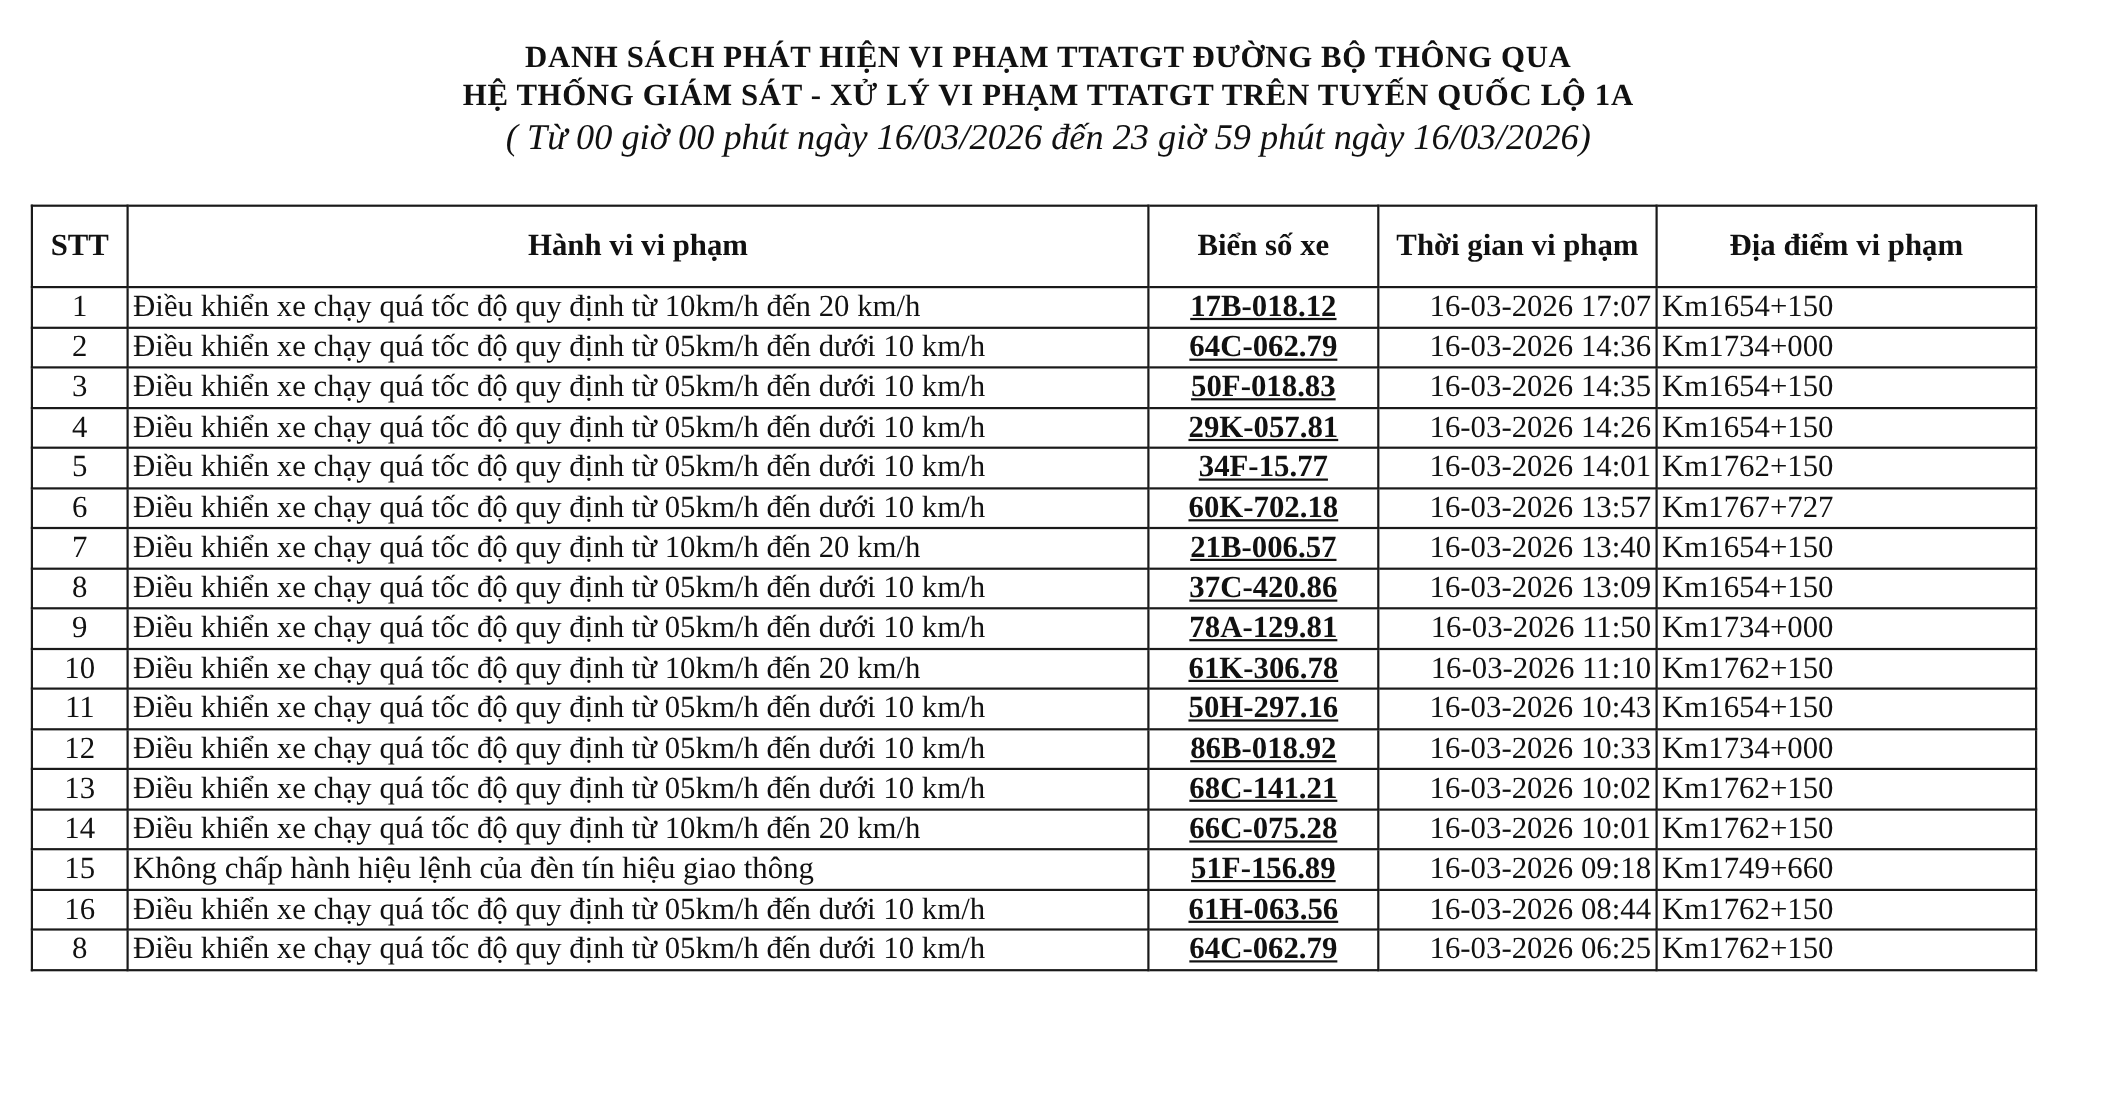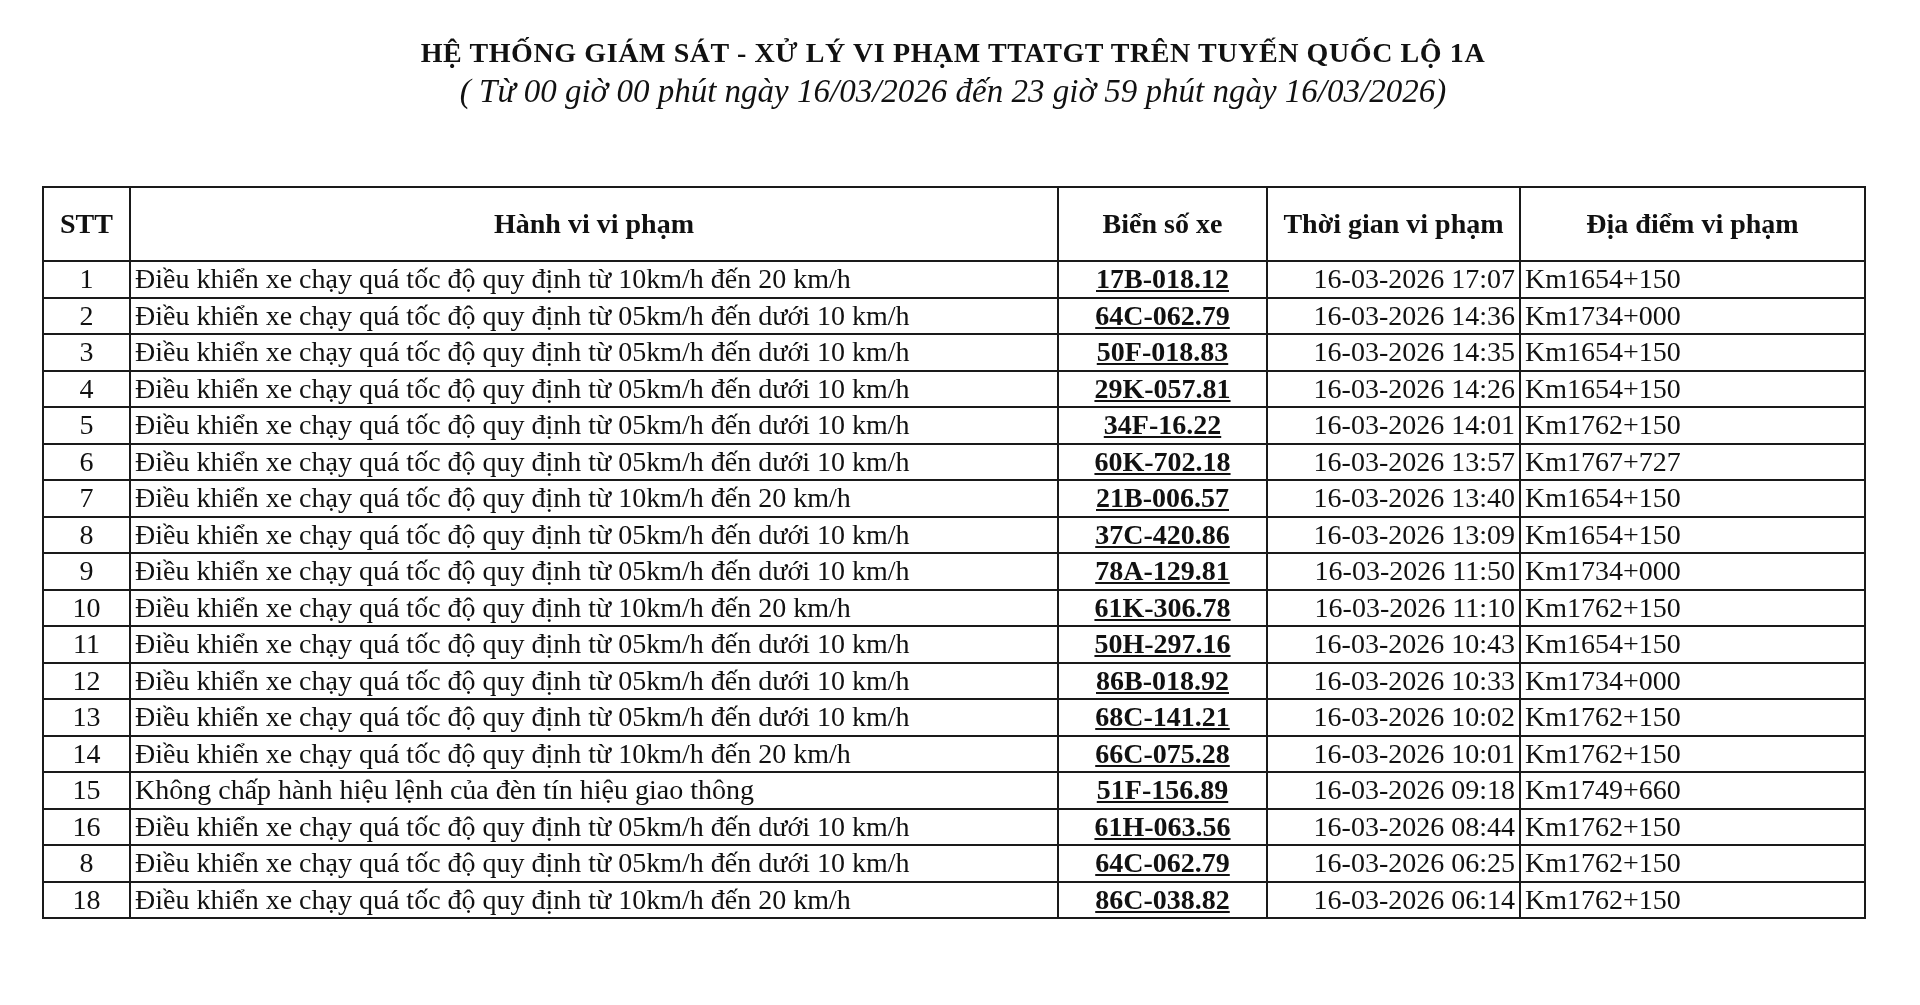--- a/index.html
+++ b/index.html
@@ -74,6 +74,7 @@
 <body>
 
 <div class="title-block">
+  <div class="title-line">DANH SÁCH PHÁT HIỆN VI PHẠM TTATGT ĐƯỜNG BỘ THÔNG QUA</div>
   <div class="title-line">HỆ THỐNG GIÁM SÁT - XỬ LÝ VI PHẠM TTATGT TRÊN TUYẾN QUỐC LỘ 1A</div>
   <div class="subtitle-line">( Từ 00 giờ 00 phút ngày 16/03/2026 đến 23 giờ 59 phút ngày 16/03/2026)</div>
 </div>

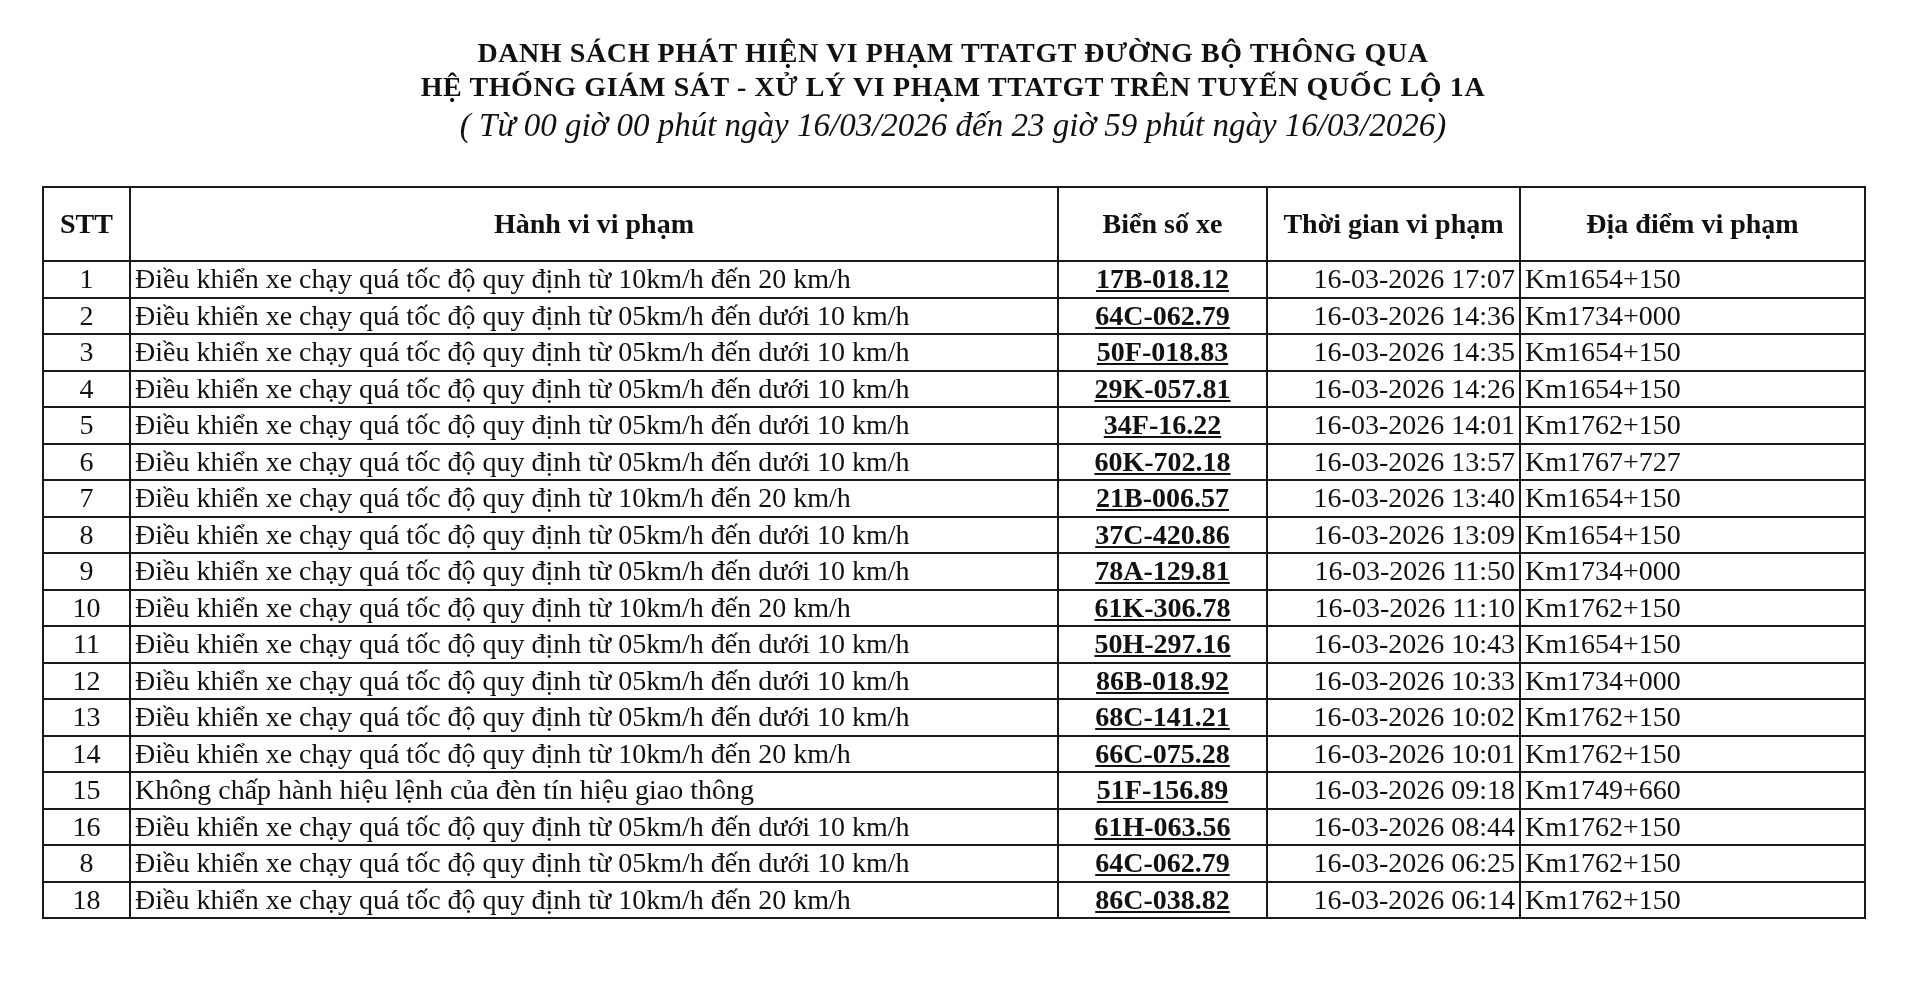--- a/index.html
+++ b/index.html
@@ -38,7 +38,7 @@
   }
   table.violations {
     position: absolute;
-    left: 42px;
+    left: 28px;
     top: 186px;
     width: 1822px;
     border-collapse: collapse;

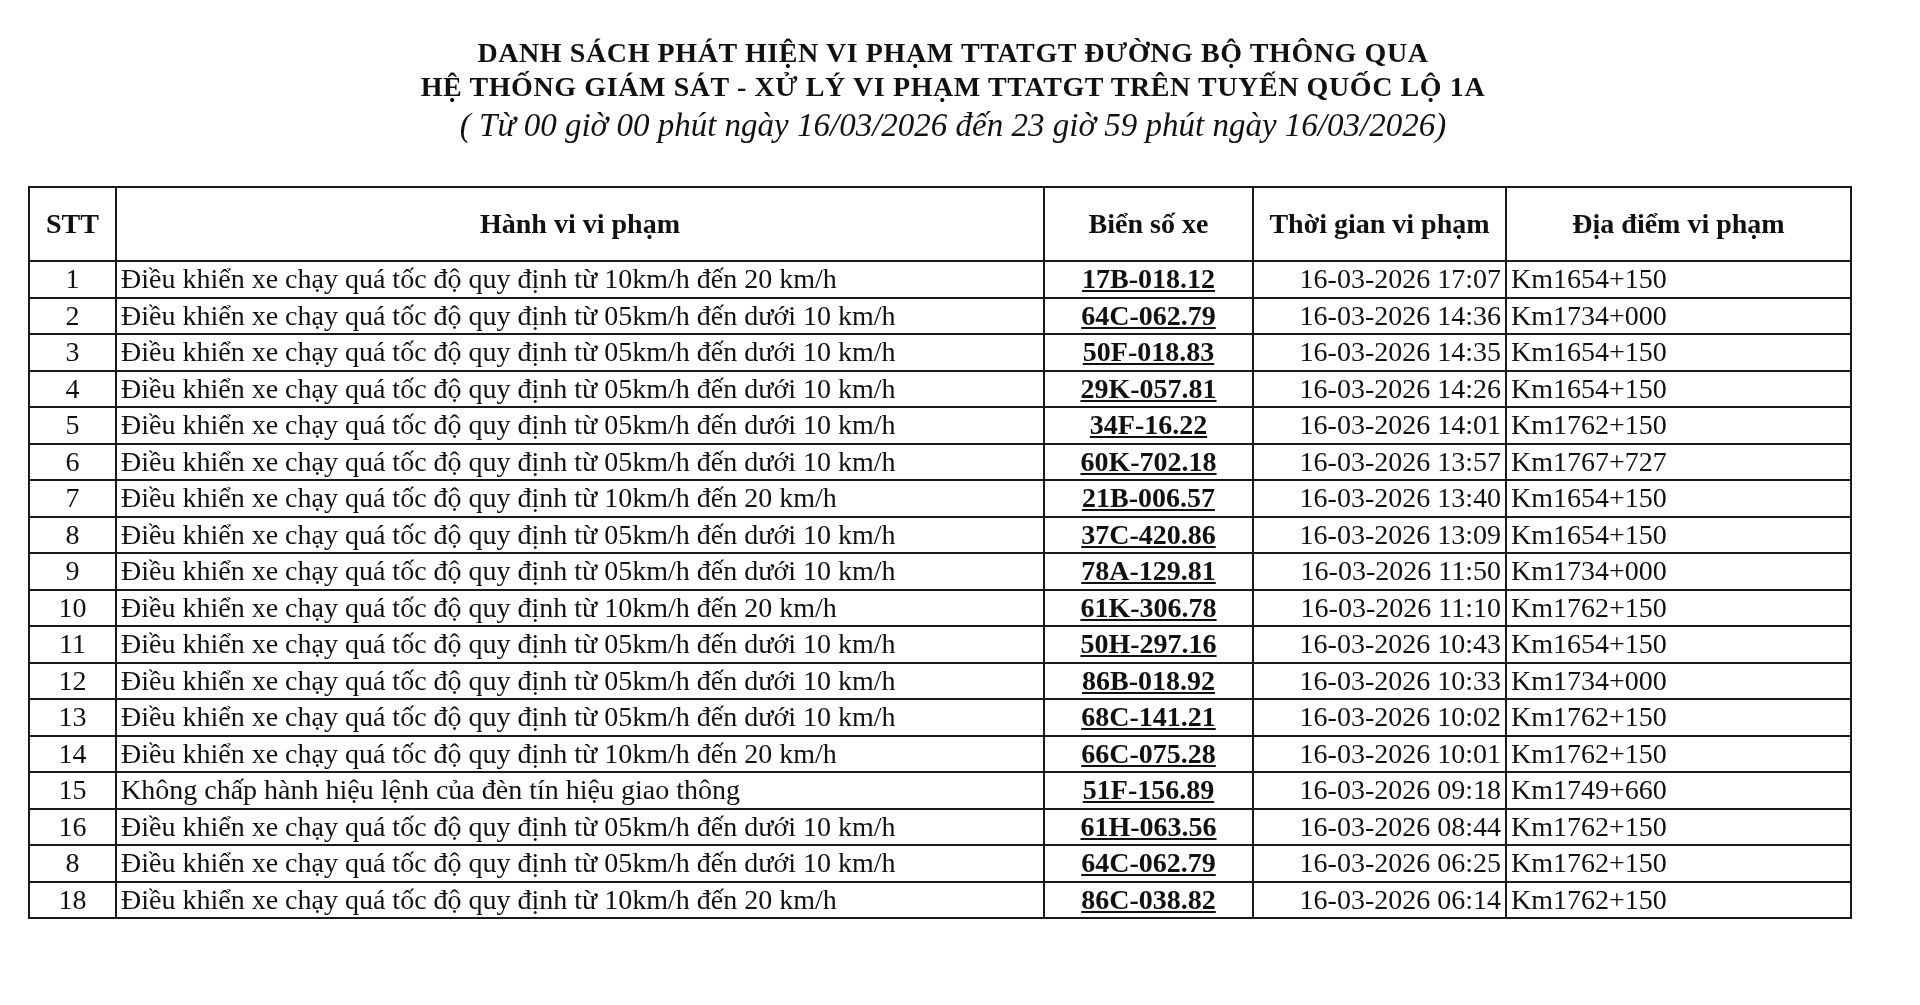--- a/index.html
+++ b/index.html
@@ -128,7 +128,7 @@
     <tr>
       <td class="col-stt">5</td>
       <td class="col-act">Điều khiển xe chạy quá tốc độ quy định từ 05km/h đến dưới 10 km/h</td>
-      <td class="col-plate">34F-16.22</td>
+      <td class="col-plate">34F-15.77</td>
       <td class="col-time">16-03-2026 14:01</td>
       <td class="col-loc">Km1762+150</td>
     </tr>

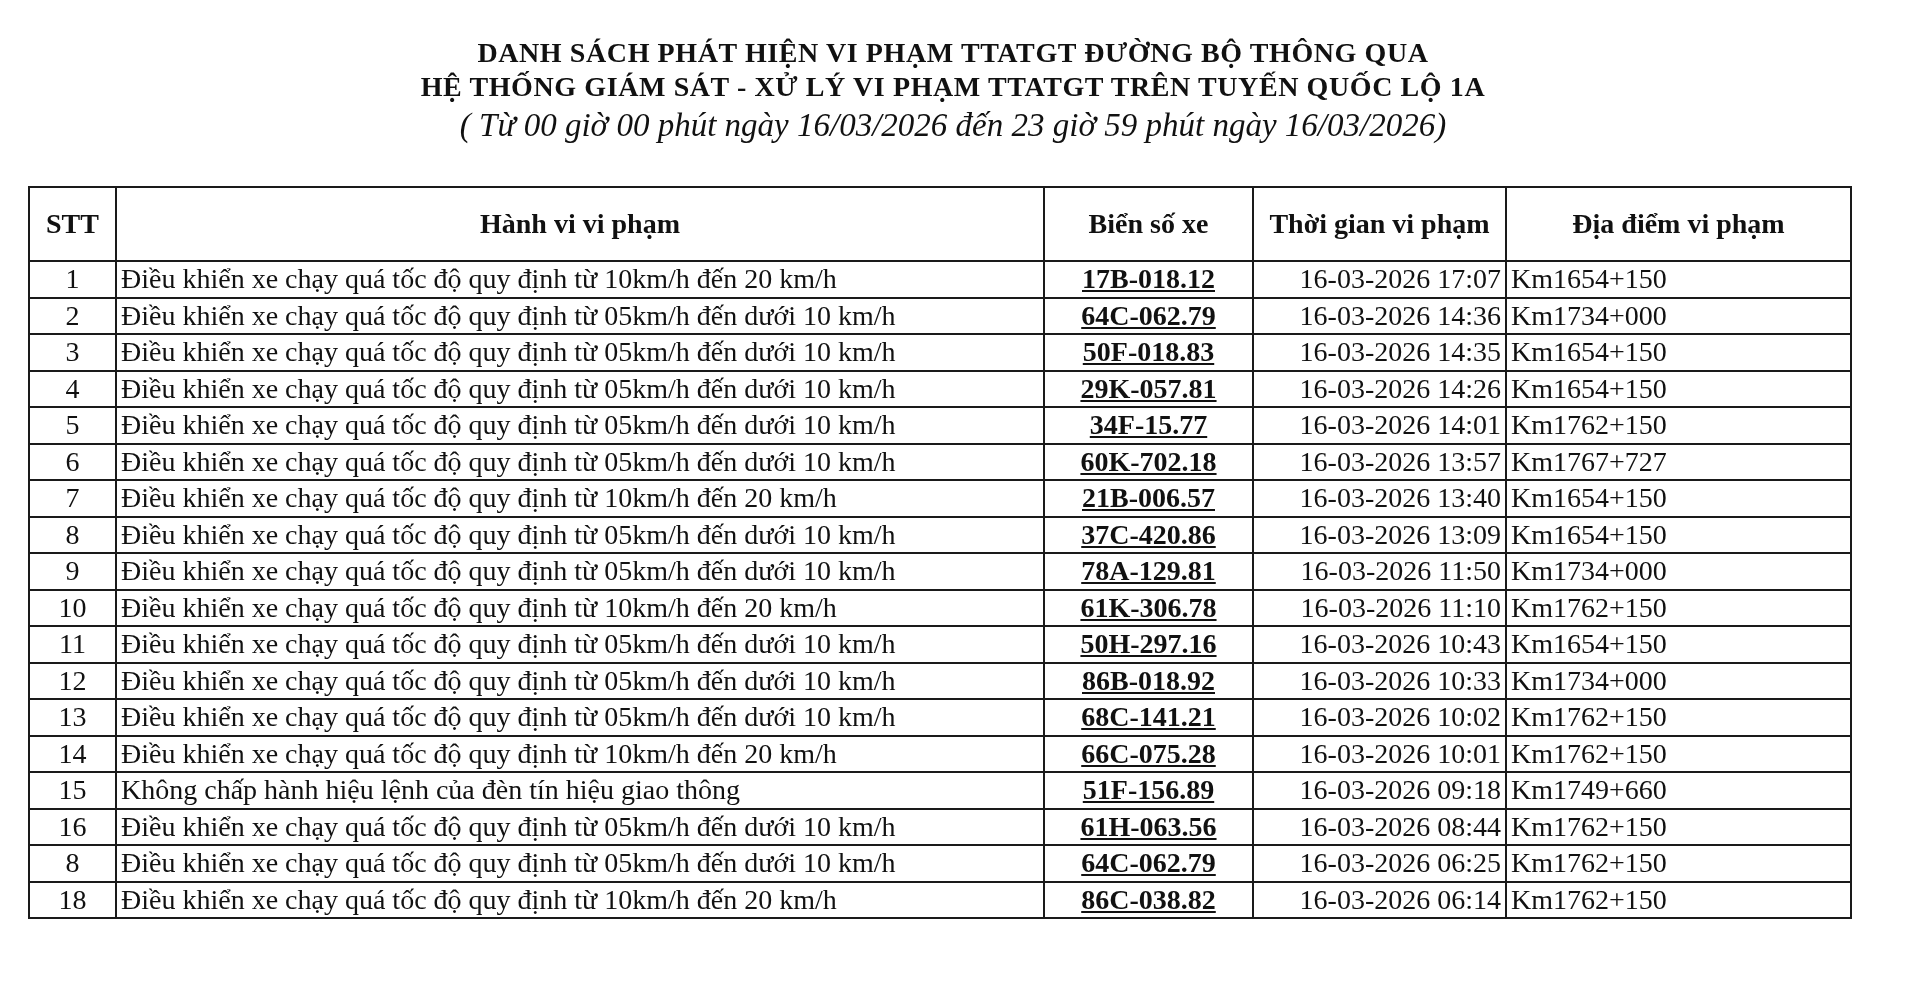--- a/index.html
+++ b/index.html
@@ -216,13 +216,6 @@
       <td class="col-time">16-03-2026 06:25</td>
       <td class="col-loc">Km1762+150</td>
     </tr>
-    <tr>
-      <td class="col-stt">18</td>
-      <td class="col-act">Điều khiển xe chạy quá tốc độ quy định từ 10km/h đến 20 km/h</td>
-      <td class="col-plate">86C-038.82</td>
-      <td class="col-time">16-03-2026 06:14</td>
-      <td class="col-loc">Km1762+150</td>
-    </tr>
   </tbody>
 </table>
 

